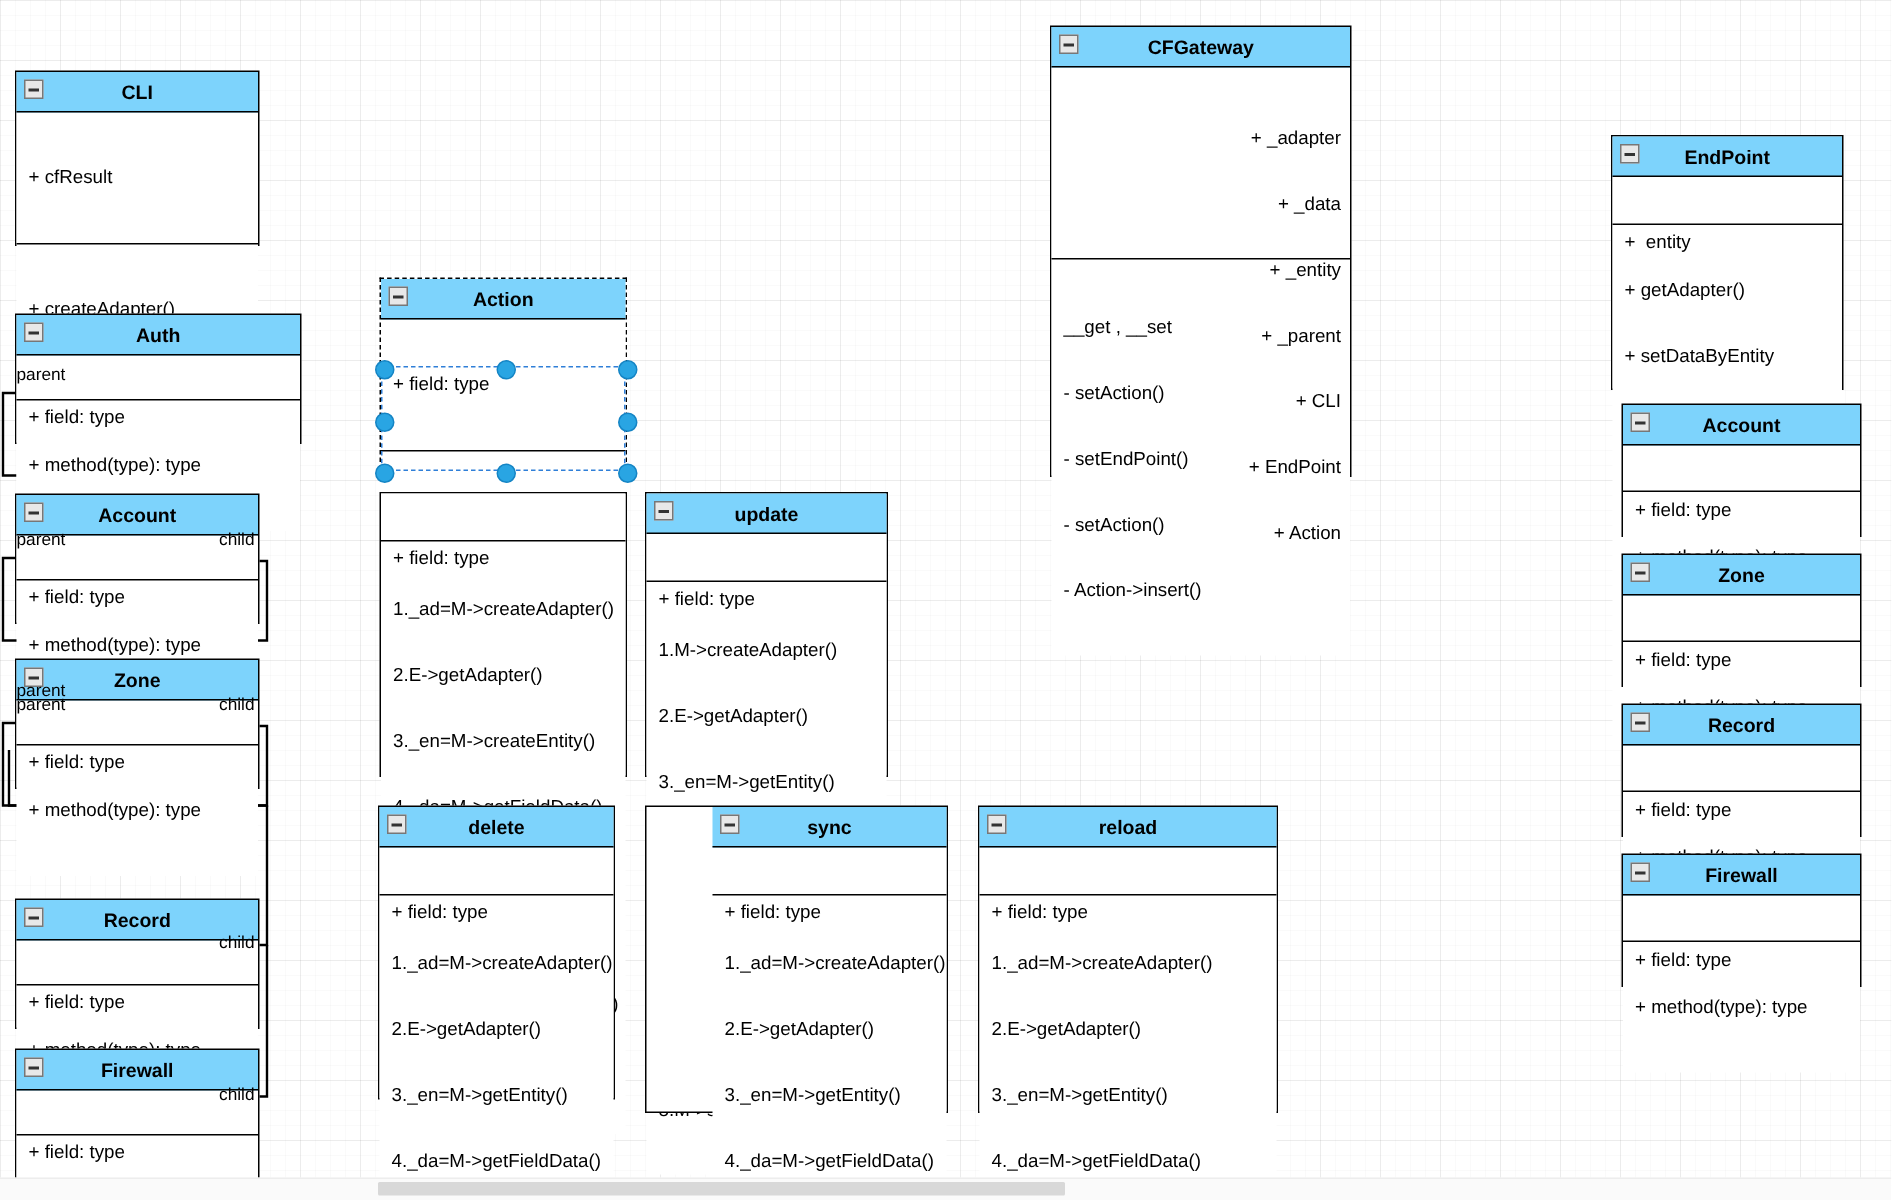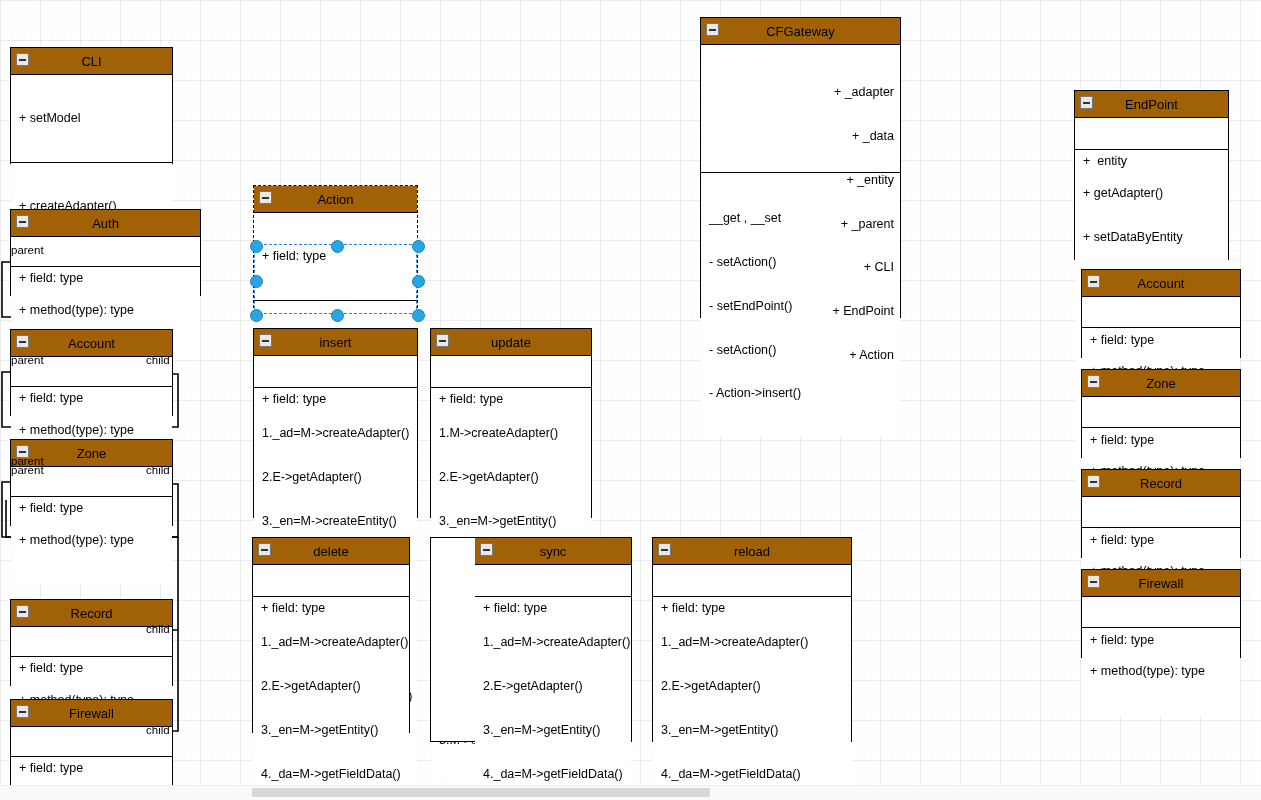--- a/index.html
+++ b/index.html
@@ -44,10 +44,10 @@
     height: 27px;
     line-height: 27px;
     text-align: center;
-    font-weight: normal;
+    font-weight: bold;
     font-size: 13px;
     border-bottom: 1.6px solid #000000;
-    background: #a16207;
+    background: #7dd3fc;
     white-space: nowrap;
     overflow: hidden;
   }

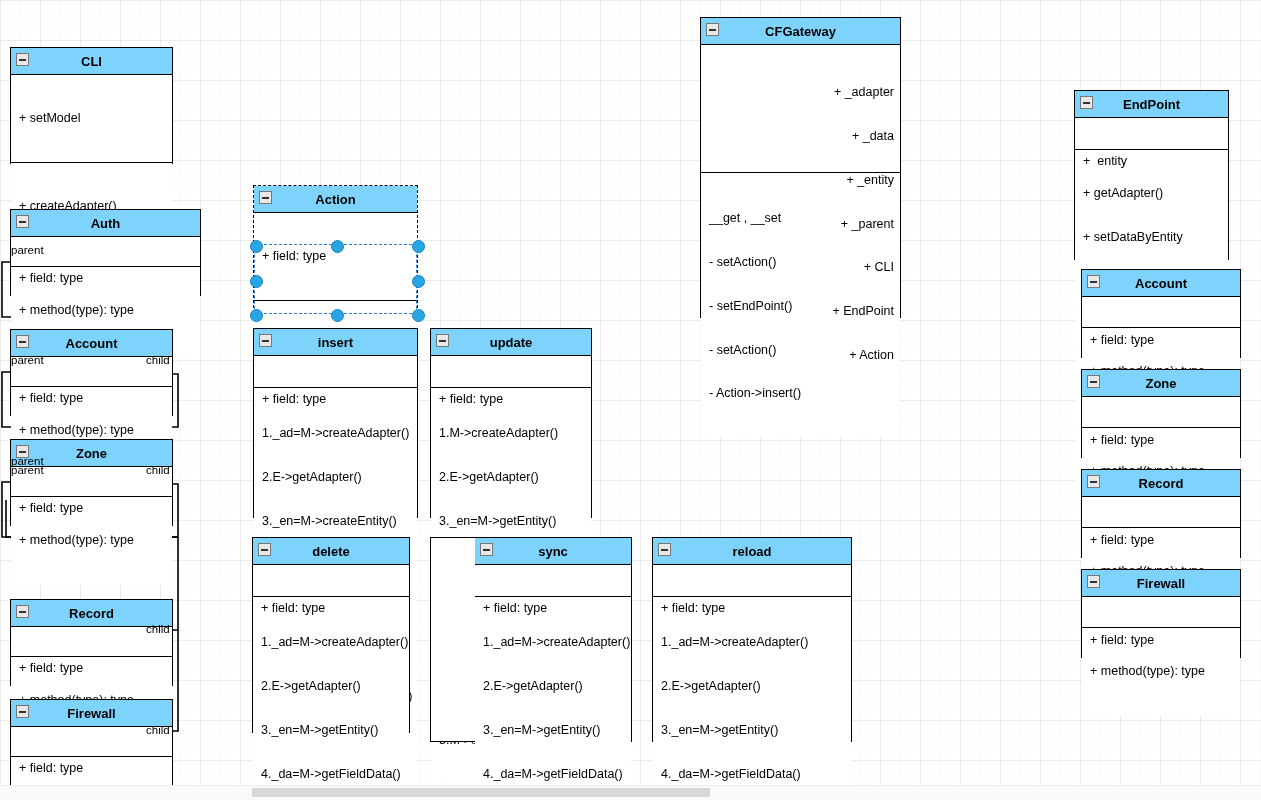--- a/index.html
+++ b/index.html
@@ -189,7 +189,7 @@
       <span>CLI</span>
     </div>
     <div class="sec">
-      <span class="ln">+ setModel</span>
+      <span class="ln">+ cfResult</span>
     </div>
     <div class="sec div">
       <span class="ln">+ createAdapter()</span>

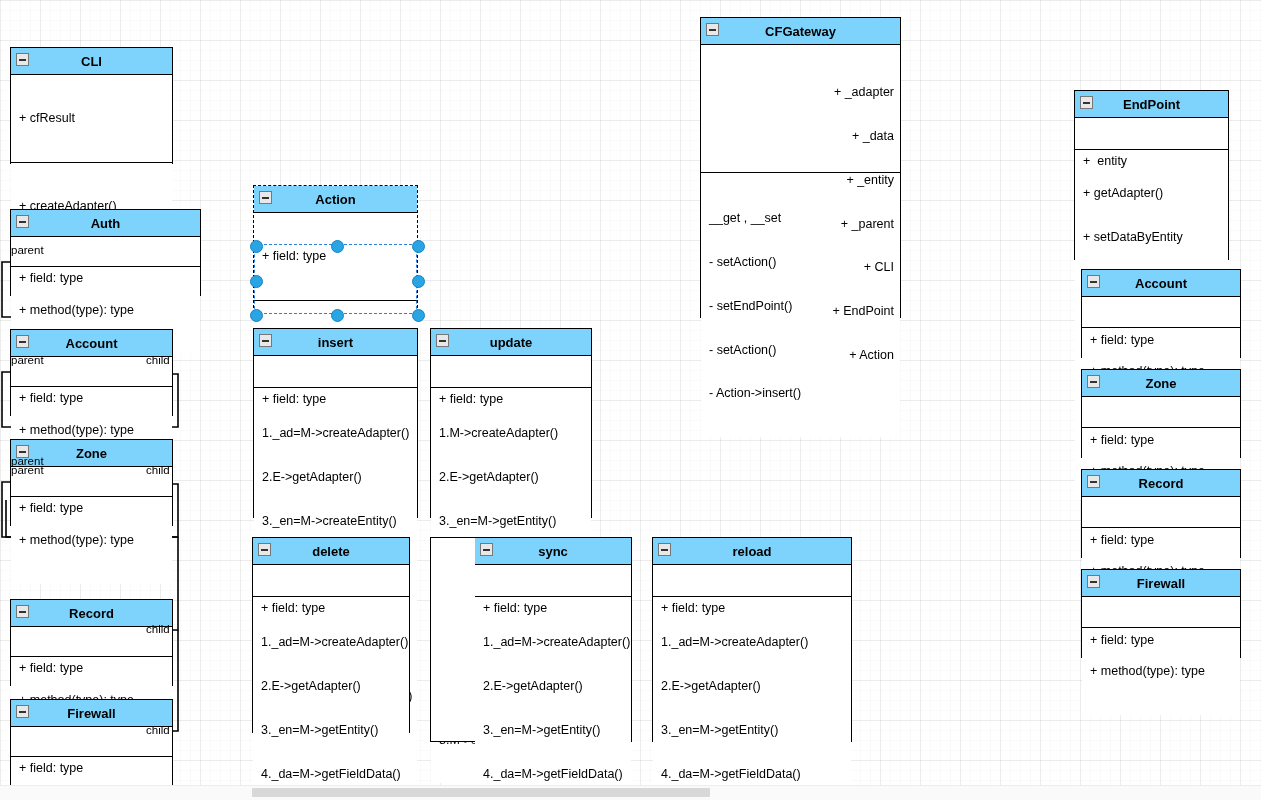--- a/index.html
+++ b/index.html
@@ -331,10 +331,6 @@
   </div>
 
   <div class="uml" style="left:253px; top:328px; width:165px; height:190px;">
-    <div class="hdr">
-      <span class="collapse"></span>
-      <span>insert</span>
-    </div>
     <div class="sec" style="height:31px;">
       <span class="ln">+ field: type</span>
     </div>

